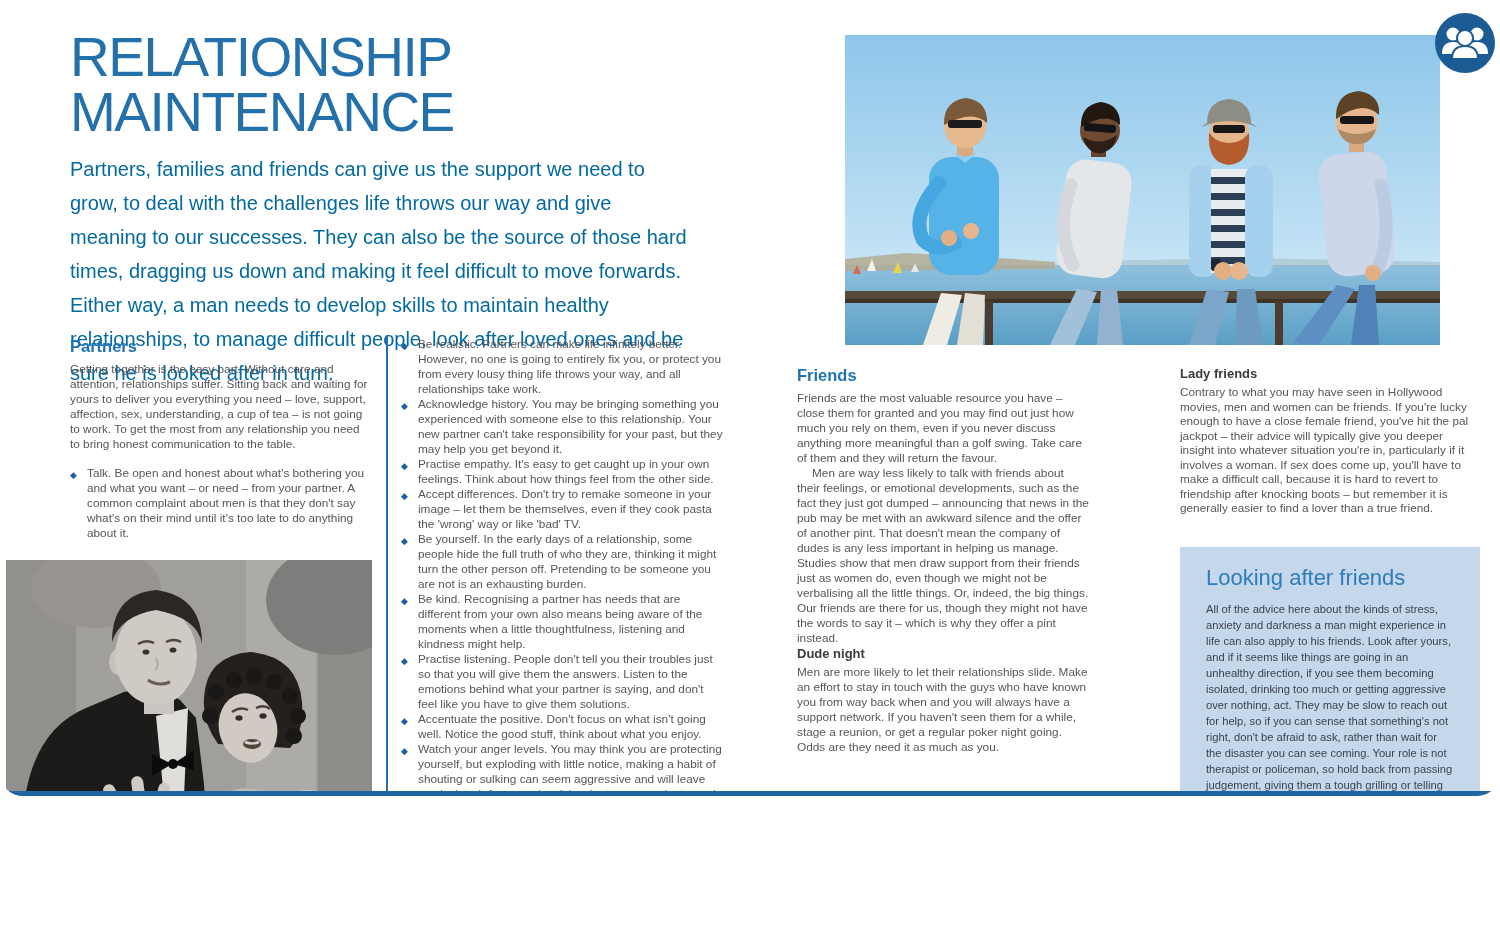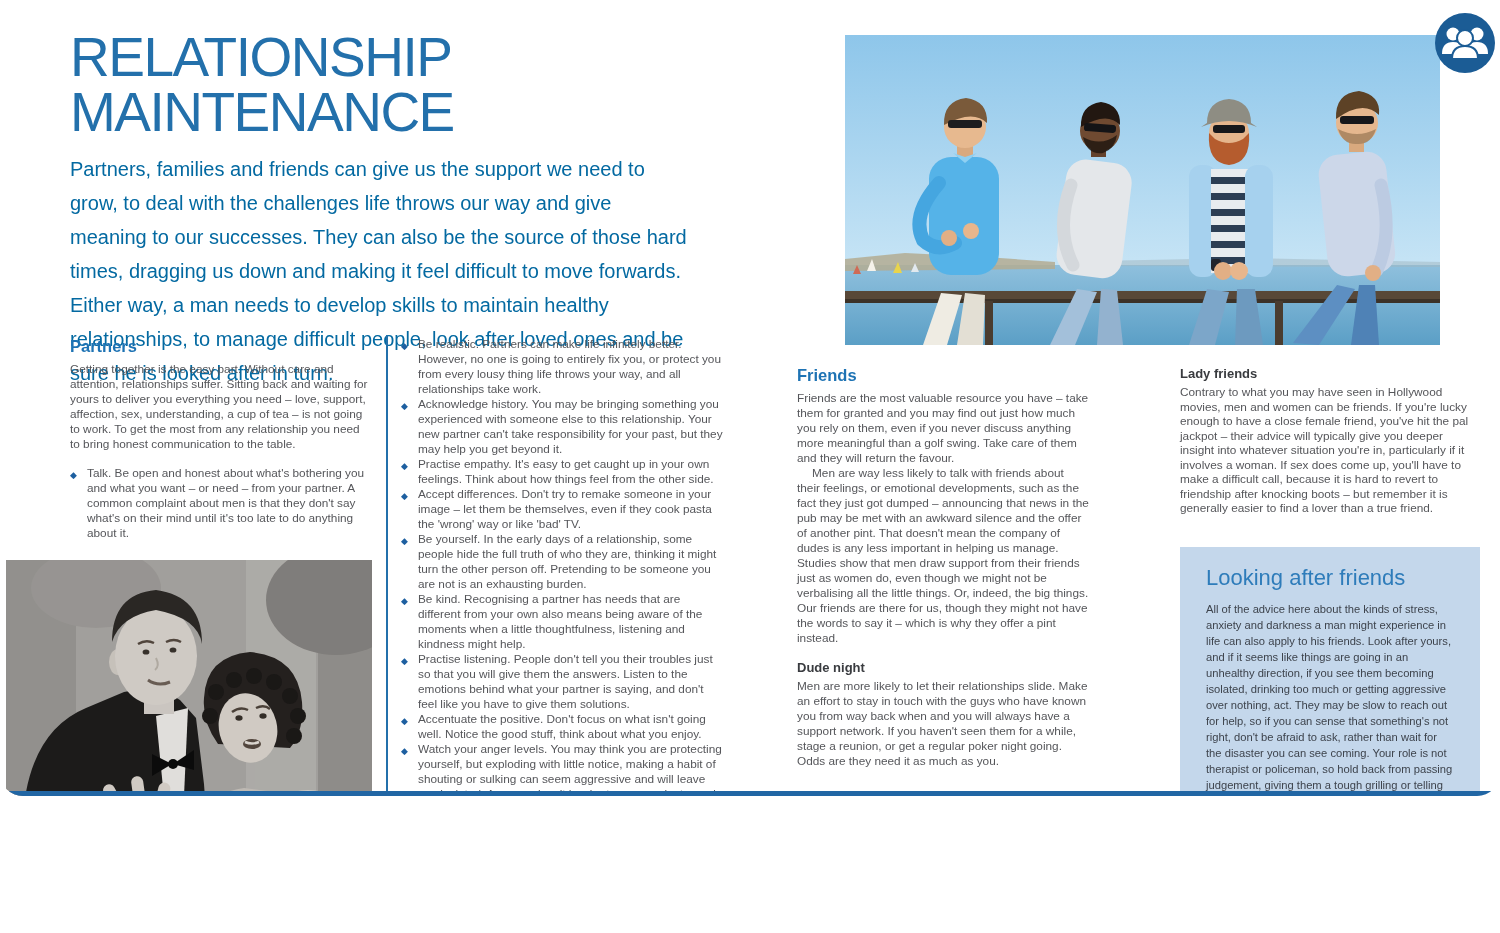--- a/index.html
+++ b/index.html
@@ -268,7 +268,7 @@
 
   <div class="friends-col">
     <h2 class="col-heading-blue">Friends</h2>
-    <p class="bodytext">Friends are the most valuable resource you have – take them for granted and you may find out just how much you rely on them, even if you never discuss anything more meaningful than a golf swing. Take care of them and they will return the favour.</p>
+    <p class="bodytext">Friends are the most valuable resource you have – close them for granted and you may find out just how much you rely on them, even if you never discuss anything more meaningful than a golf swing. Take care of them and they will return the favour.</p>
     <p class="bodytext indent">Men are way less likely to talk with friends about their feelings, or emotional developments, such as the fact they just got dumped – announcing that news in the pub may be met with an awkward silence and the offer of another pint. That doesn't mean the company of dudes is any less important in helping us manage. Studies show that men draw support from their friends just as women do, even though we might not be verbalising all the little things. Or, indeed, the big things. Our friends are there for us, though they might not have the words to say it – which is why they offer a pint instead.</p>
     <h3 class="col-heading-dark subhead">Dude night</h3>
     <p class="bodytext">Men are more likely to let their relationships slide. Make an effort to stay in touch with the guys who have known you from way back when and you will always have a support network. If you haven't seen them for a while, stage a reunion, or get a regular poker night going. Odds are they need it as much as you.</p>

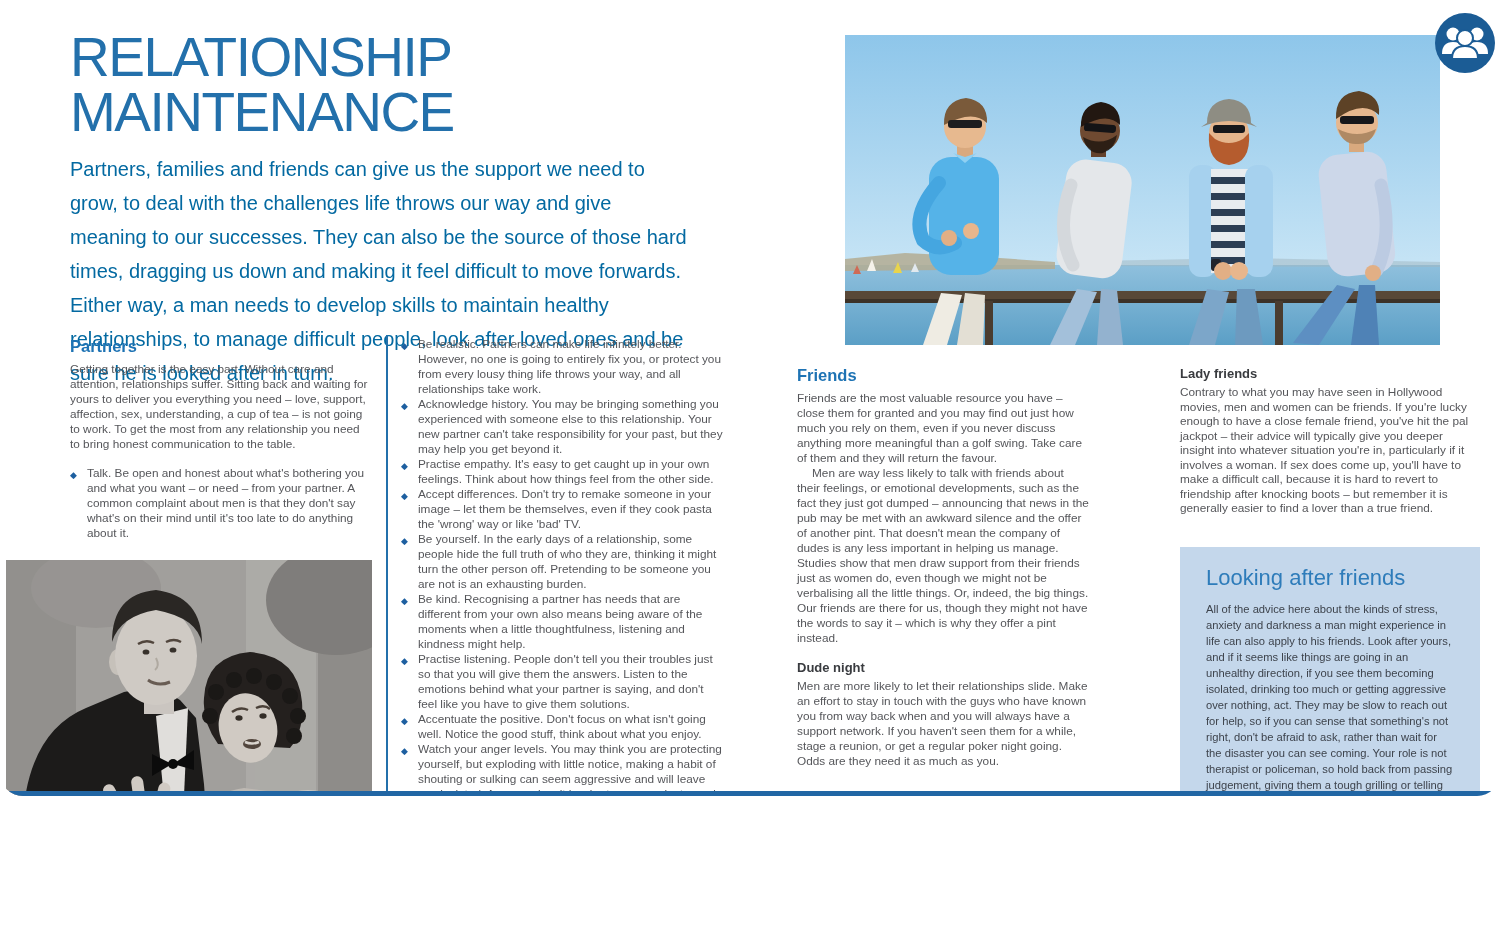--- a/index.html
+++ b/index.html
@@ -36,7 +36,7 @@
   .group-badge { position:absolute; left:1434px; top:12px; width:62px; height:62px; }
   .friends-col { position:absolute; left:797px; top:366px; width:292px; }
   .friends-col p.indent { text-indent:15px; }
-  .subhead { margin-top:14px; }
+  .subhead { }
   .quote-block { position:absolute; left:845px; top:812px; width:310px; }
   .quote-text { font-size:14px; line-height:27px; font-weight:400; color:#3b82f6; }
   .quote-attr { margin-top:8px; font-size:14.5px; font-style:italic; font-weight:bold; color:#3f4145; }

